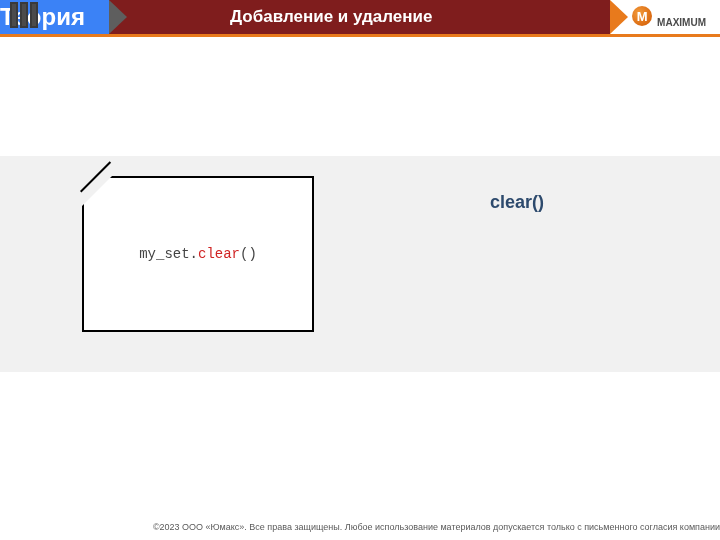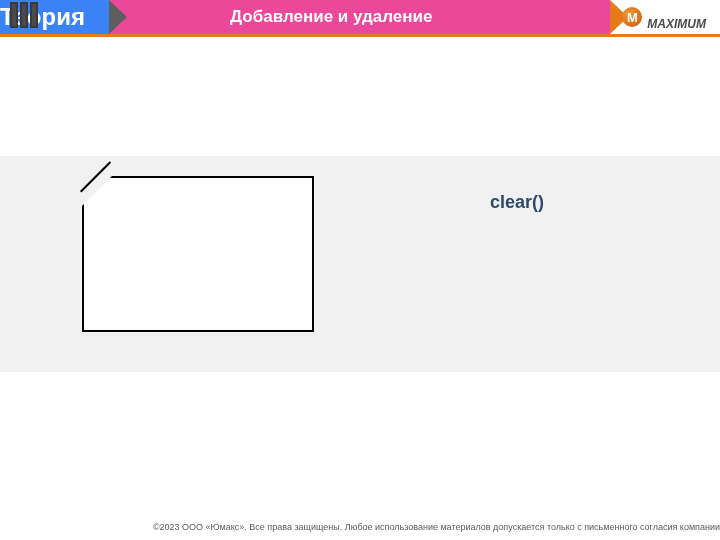--- a/index.html
+++ b/index.html
@@ -58,7 +58,7 @@
     left: 0; top: 0;
     height: 34px;
     width: 610px;
-    background: #ec4899;
+    background: #7f1d1d;
     z-index: 1;
     display: flex;
     align-items: center;

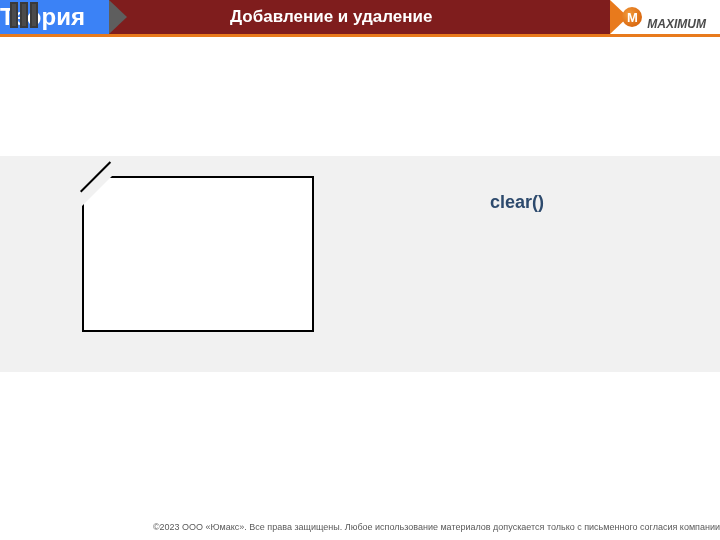--- a/index.html
+++ b/index.html
@@ -105,9 +105,8 @@
     justify-content: center;
   }
   .logo-text {
-    font-size: 12px;
-    font-weight: bold;
-    font-style: italic;
+    font-size: 10px;
+    font-weight: bold;
     color: #4a4a4a;
     line-height: 1;
     margin-top: 14px;

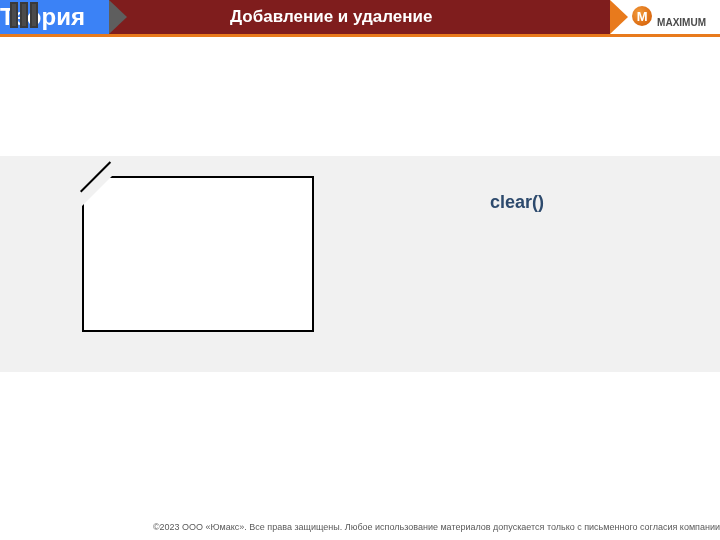--- a/index.html
+++ b/index.html
@@ -223,6 +223,9 @@
 
 <div class="code-card">
   <div class="corner-line"></div>
+  <div class="code-text">
+    <span>my_set</span><span>.</span><span class="kw">clear</span><span>()</span>
+  </div>
 </div>
 
 <div class="desc">

